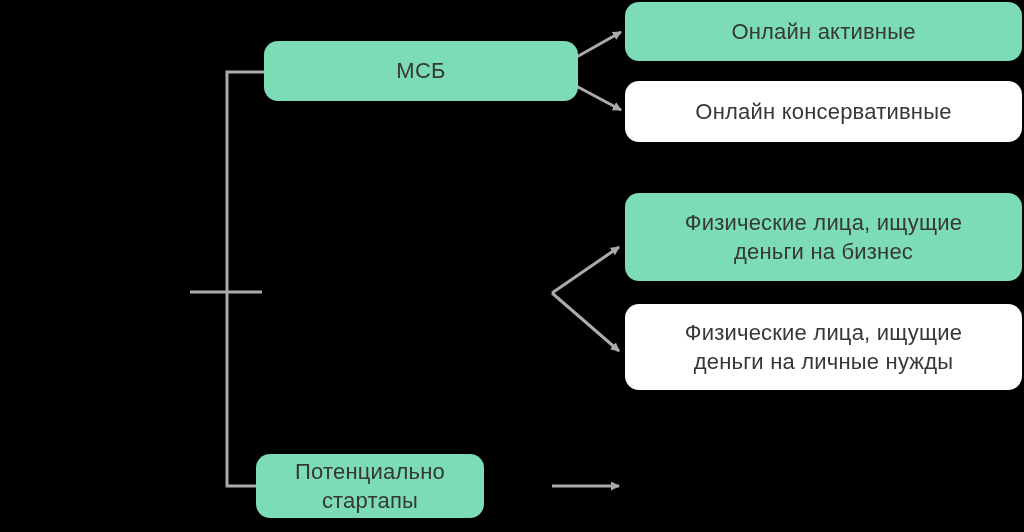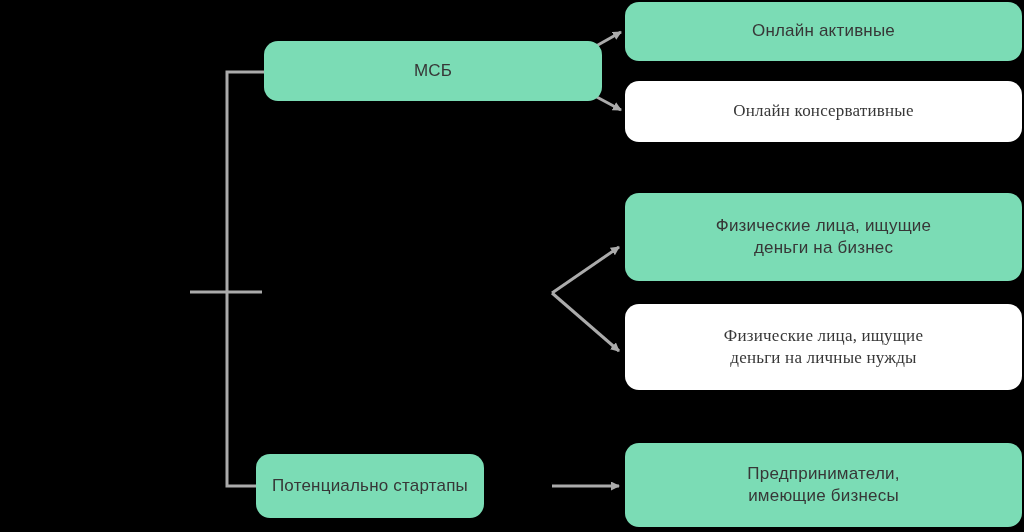--- a/index.html
+++ b/index.html
@@ -45,7 +45,7 @@
     box-sizing:border-box;
     padding:4px 14px;
     color:var(--text);
-    font-size:17px;
+    font-size:22px;
     line-height:1.32;
     letter-spacing:0.2px;
   }

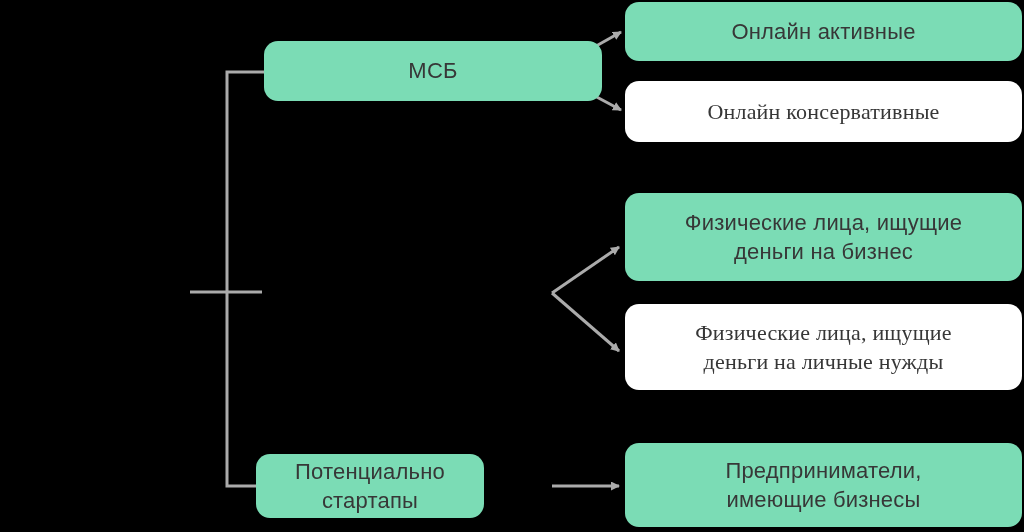--- a/index.html
+++ b/index.html
@@ -81,7 +81,7 @@
   </svg>
 
 
-  <div class="node green" style="left:264px;top:41px;width:338px;height:60px">
+  <div class="node green" style="left:264px;top:41px;width:314px;height:60px">
     <span class="label">МСБ</span>
   </div>
 

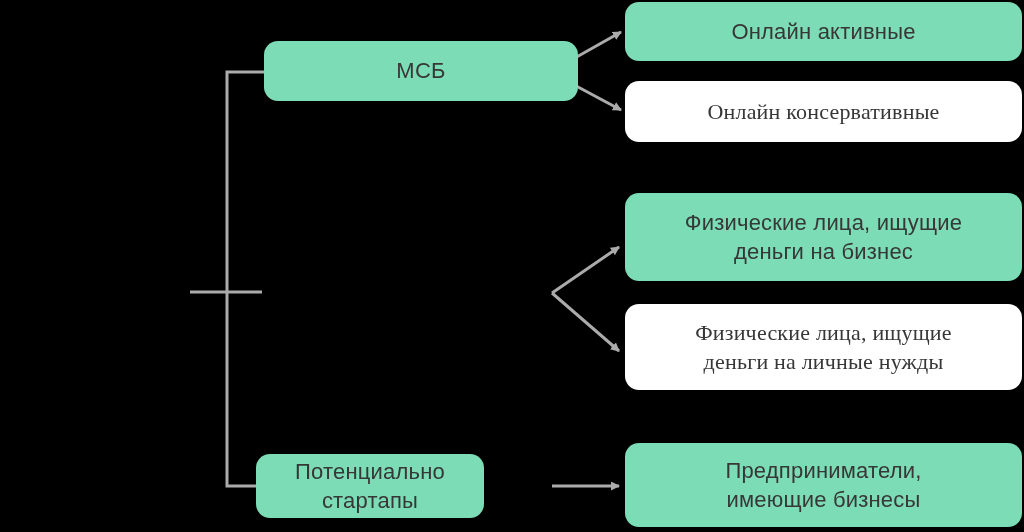--- a/index.html
+++ b/index.html
@@ -53,7 +53,7 @@
     white-space:pre-line;
   }
   .node.green{background:var(--node-green);}
-  .node.white{background:var(--node-white);font-family:Liberation Serif, serif;}
+  .node.white{background:var(--node-white);}
 </style>
 </head>
 <body>

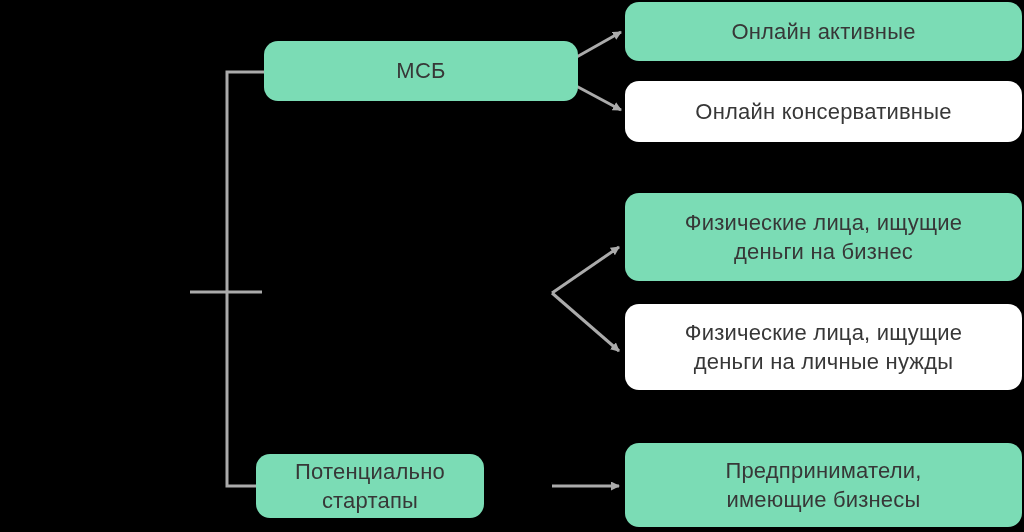--- a/index.html
+++ b/index.html
@@ -108,10 +108,6 @@
 деньги на личные нужды</span>
   </div>
 
-  <div class="node green" style="left:625px;top:443px;width:397px;height:84px">
-    <span class="label">Предприниматели,
-имеющие бизнесы</span>
-  </div>
 
 </div>
 

